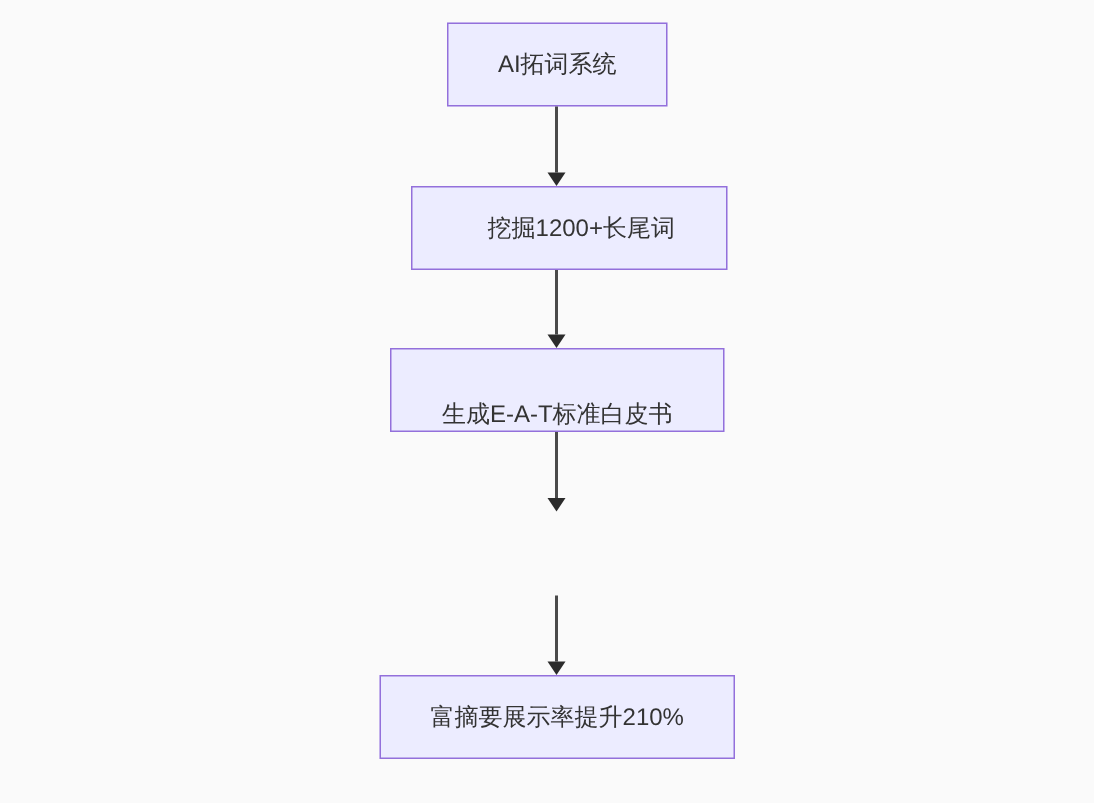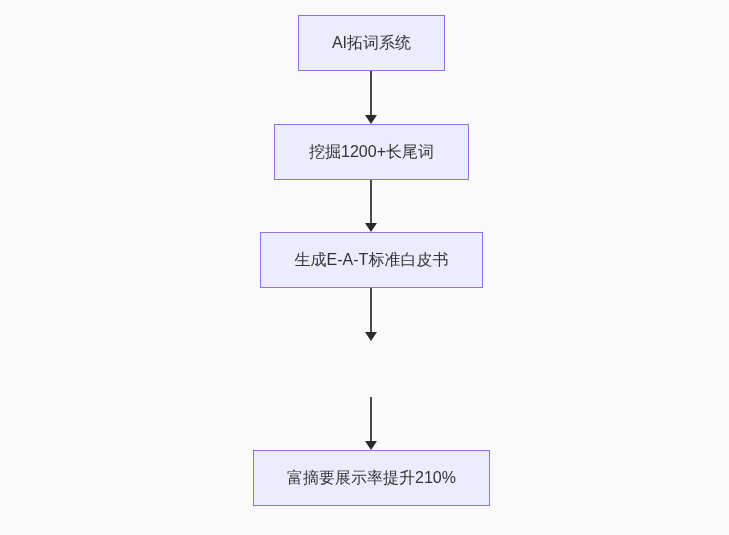--- a/index.html
+++ b/index.html
@@ -34,7 +34,7 @@
     white-space: nowrap;
   }
   .n1 { left: 298px; top: 15px;  width: 145px; }
-  .n2 { left: 274px; top: 124px; width: 193px; }
+  .n2 { left: 274px; top: 124px; width: 193px; padding-left: 16px; }
   .n3 { left: 260px; top: 232px; width: 221px; }
   .n4 { left: 263px; top: 341px; width: 215px; }
   .n5 { left: 253px; top: 450px; width: 235px; text-align: center; }

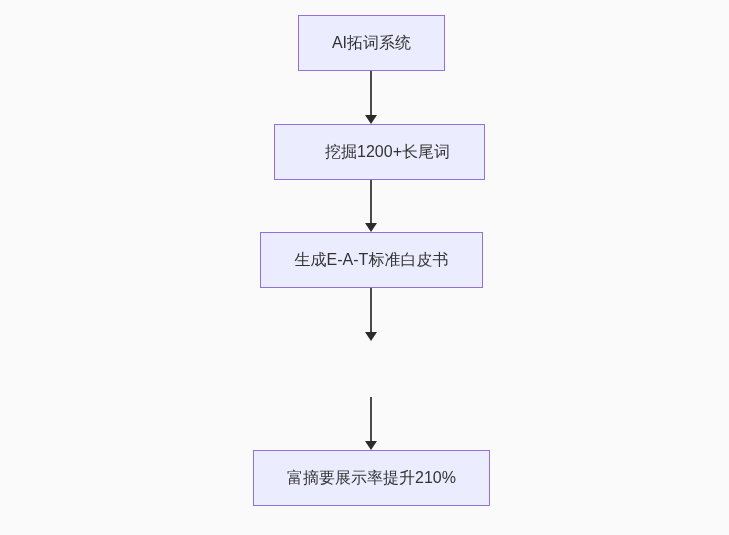--- a/index.html
+++ b/index.html
@@ -35,7 +35,7 @@
   }
   .n1 { left: 298px; top: 15px;  width: 145px; }
   .n2 { left: 274px; top: 124px; width: 193px; padding-left: 16px; }
-  .n3 { left: 260px; top: 232px; width: 221px; }
+  .n3 { left: 260px; top: 232px; width: 221px; align-items: flex-end; }
   .n4 { left: 263px; top: 341px; width: 215px; }
   .n5 { left: 253px; top: 450px; width: 235px; text-align: center; }
 

